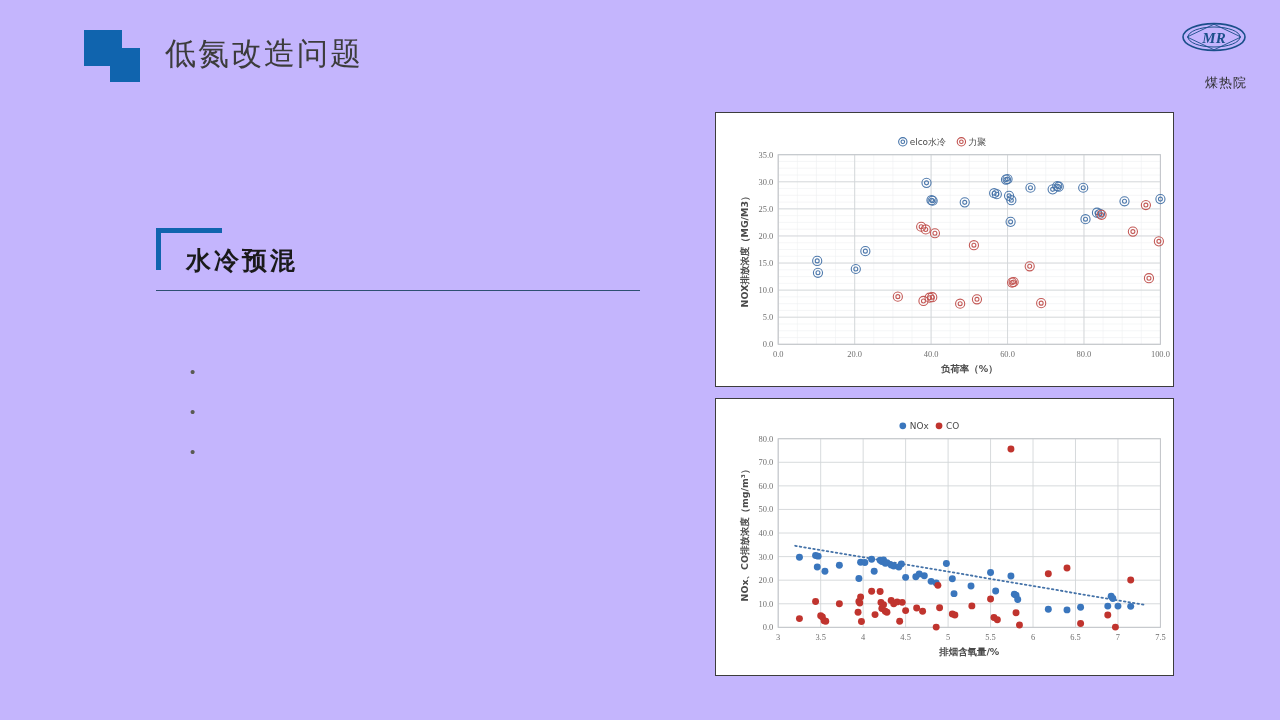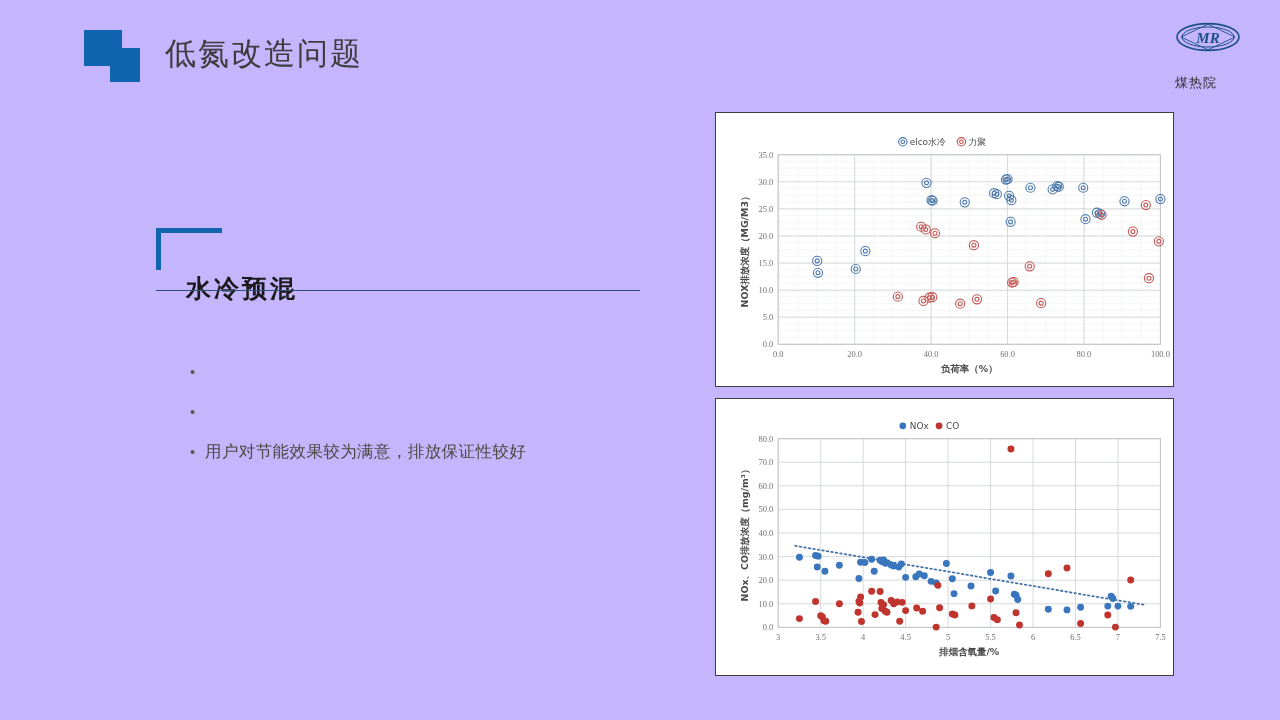--- a/index.html
+++ b/index.html
@@ -22,7 +22,7 @@
   }
 
   
-  .logo { position: absolute; left: 1175px; top: 22px; width: 72px; height: 62px; text-align: left; }
+  .logo { position: absolute; left: 1175px; top: 22px; width: 72px; height: 62px; text-align: right; }
   .logo .oval { width: 66px; height: 30px; margin: 0 auto; }
   .logo .cname {
     font-size: 13px; color: #2b2b2b; letter-spacing: 1px; margin-top: 18px;

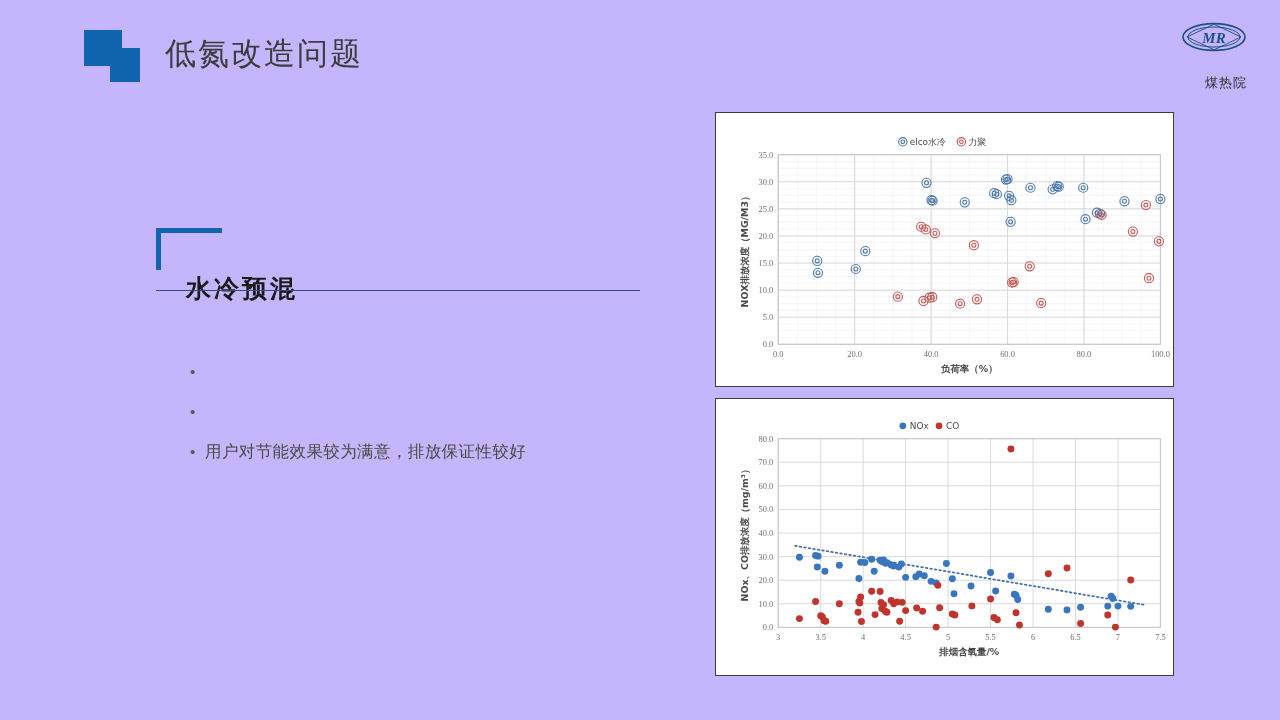--- a/index.html
+++ b/index.html
@@ -38,7 +38,6 @@
     position: absolute; left: 30px; top: 16px;
     font-size: 25px; font-weight: bold; color: #1a1a1a; letter-spacing: 3px;
     font-family: "DejaVu Sans", "Liberation Sans", sans-serif;
-    margin-top: 28px;
   }
   .sec-rule { position: absolute; left: 0; top: 62px; width: 484px; height: 1px; background: #2e4f72; }
 

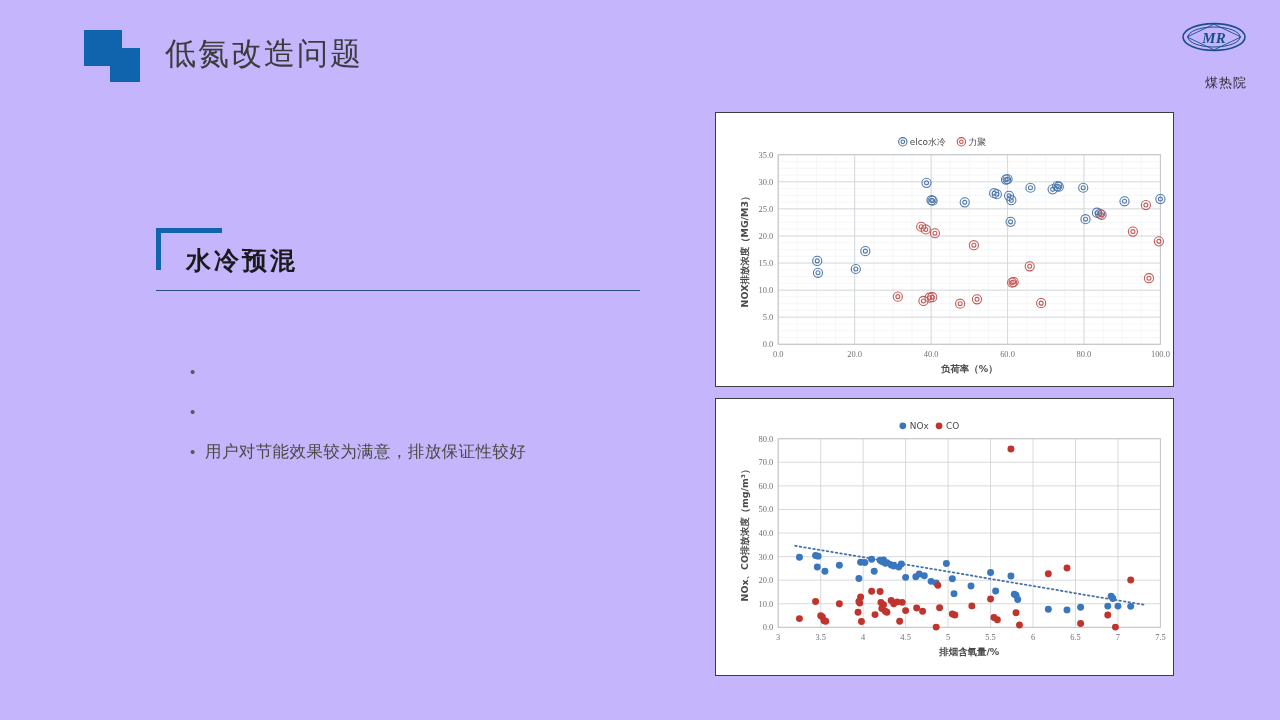--- a/index.html
+++ b/index.html
@@ -96,7 +96,6 @@
     </div>
     <div class="blt">
       <span class="blt-dot">•</span>
-      <span class="blt-txt">用户对节能效果较为满意，排放保证性较好</span>
     </div>
   </div>
 

